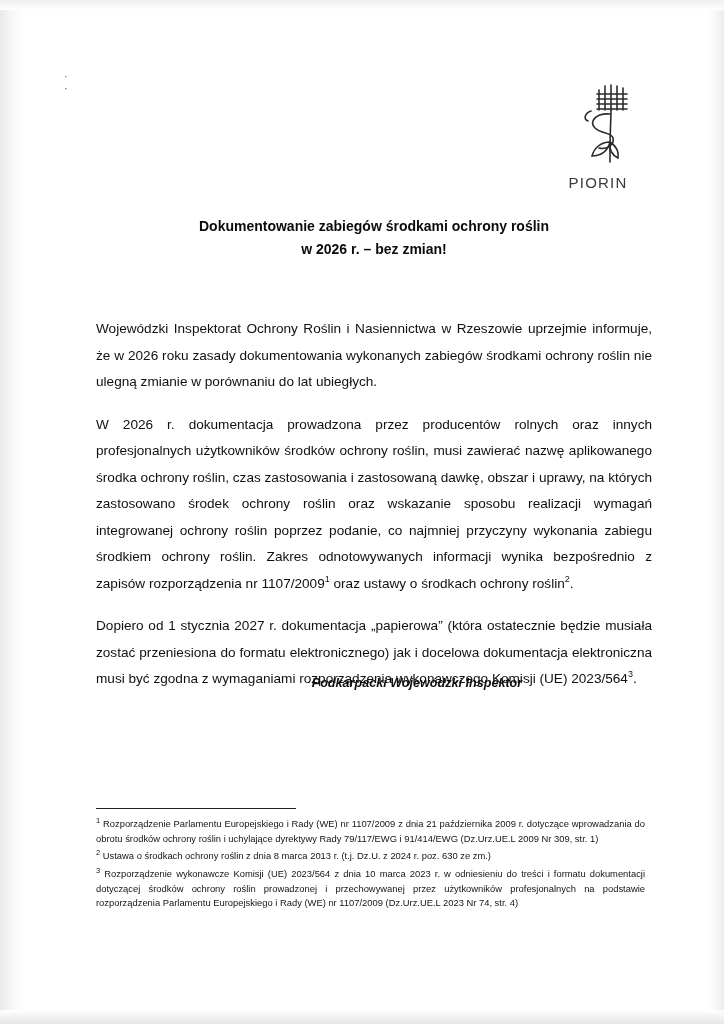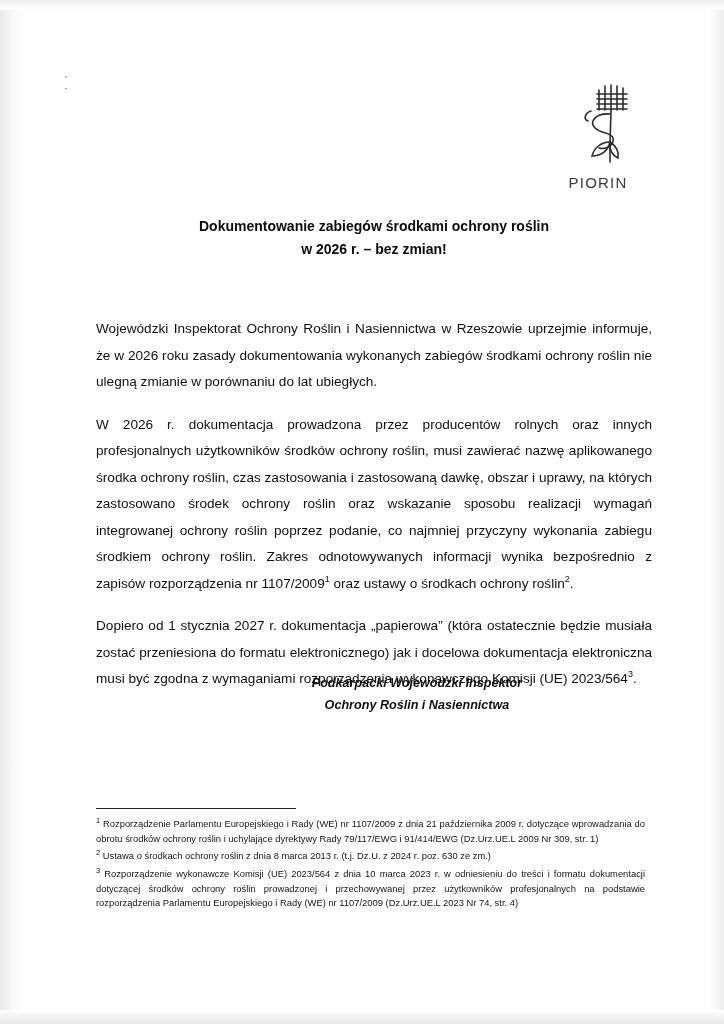--- a/index.html
+++ b/index.html
@@ -207,7 +207,6 @@
   <div class="signature">
     <div class="sig-inner">
       <div>Podkarpacki Wojewódzki Inspektor</div>
-      <div>Ochrony Roślin i Nasiennictwa</div>
     </div>
   </div>
 

